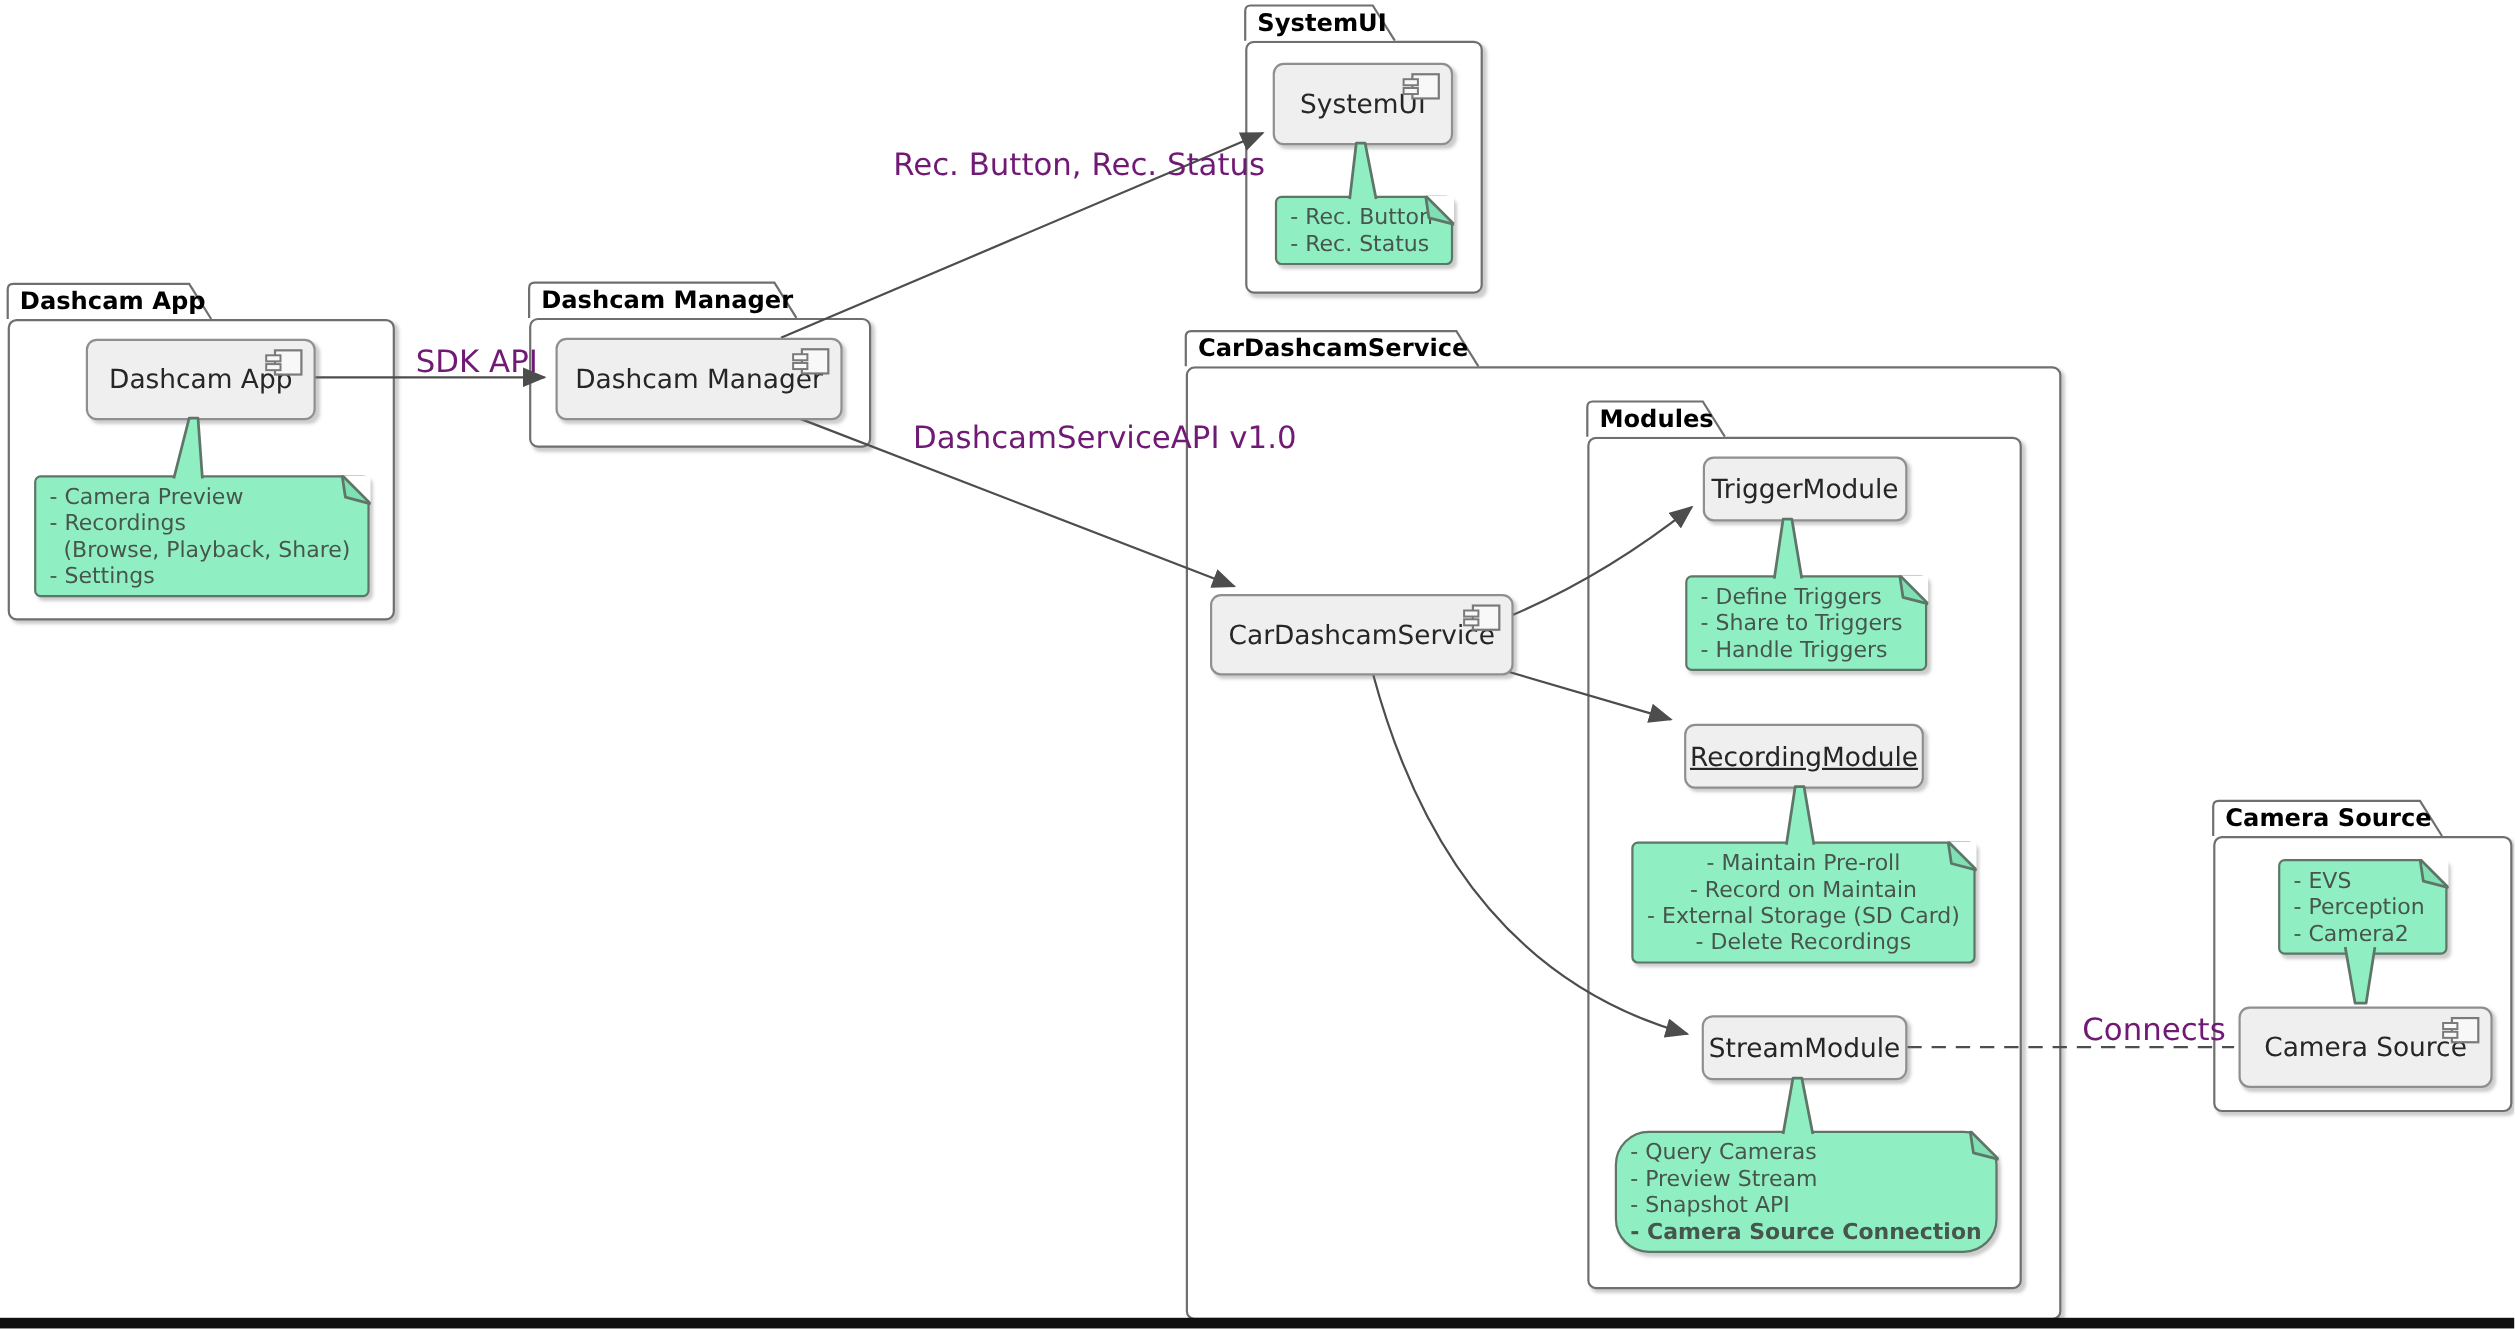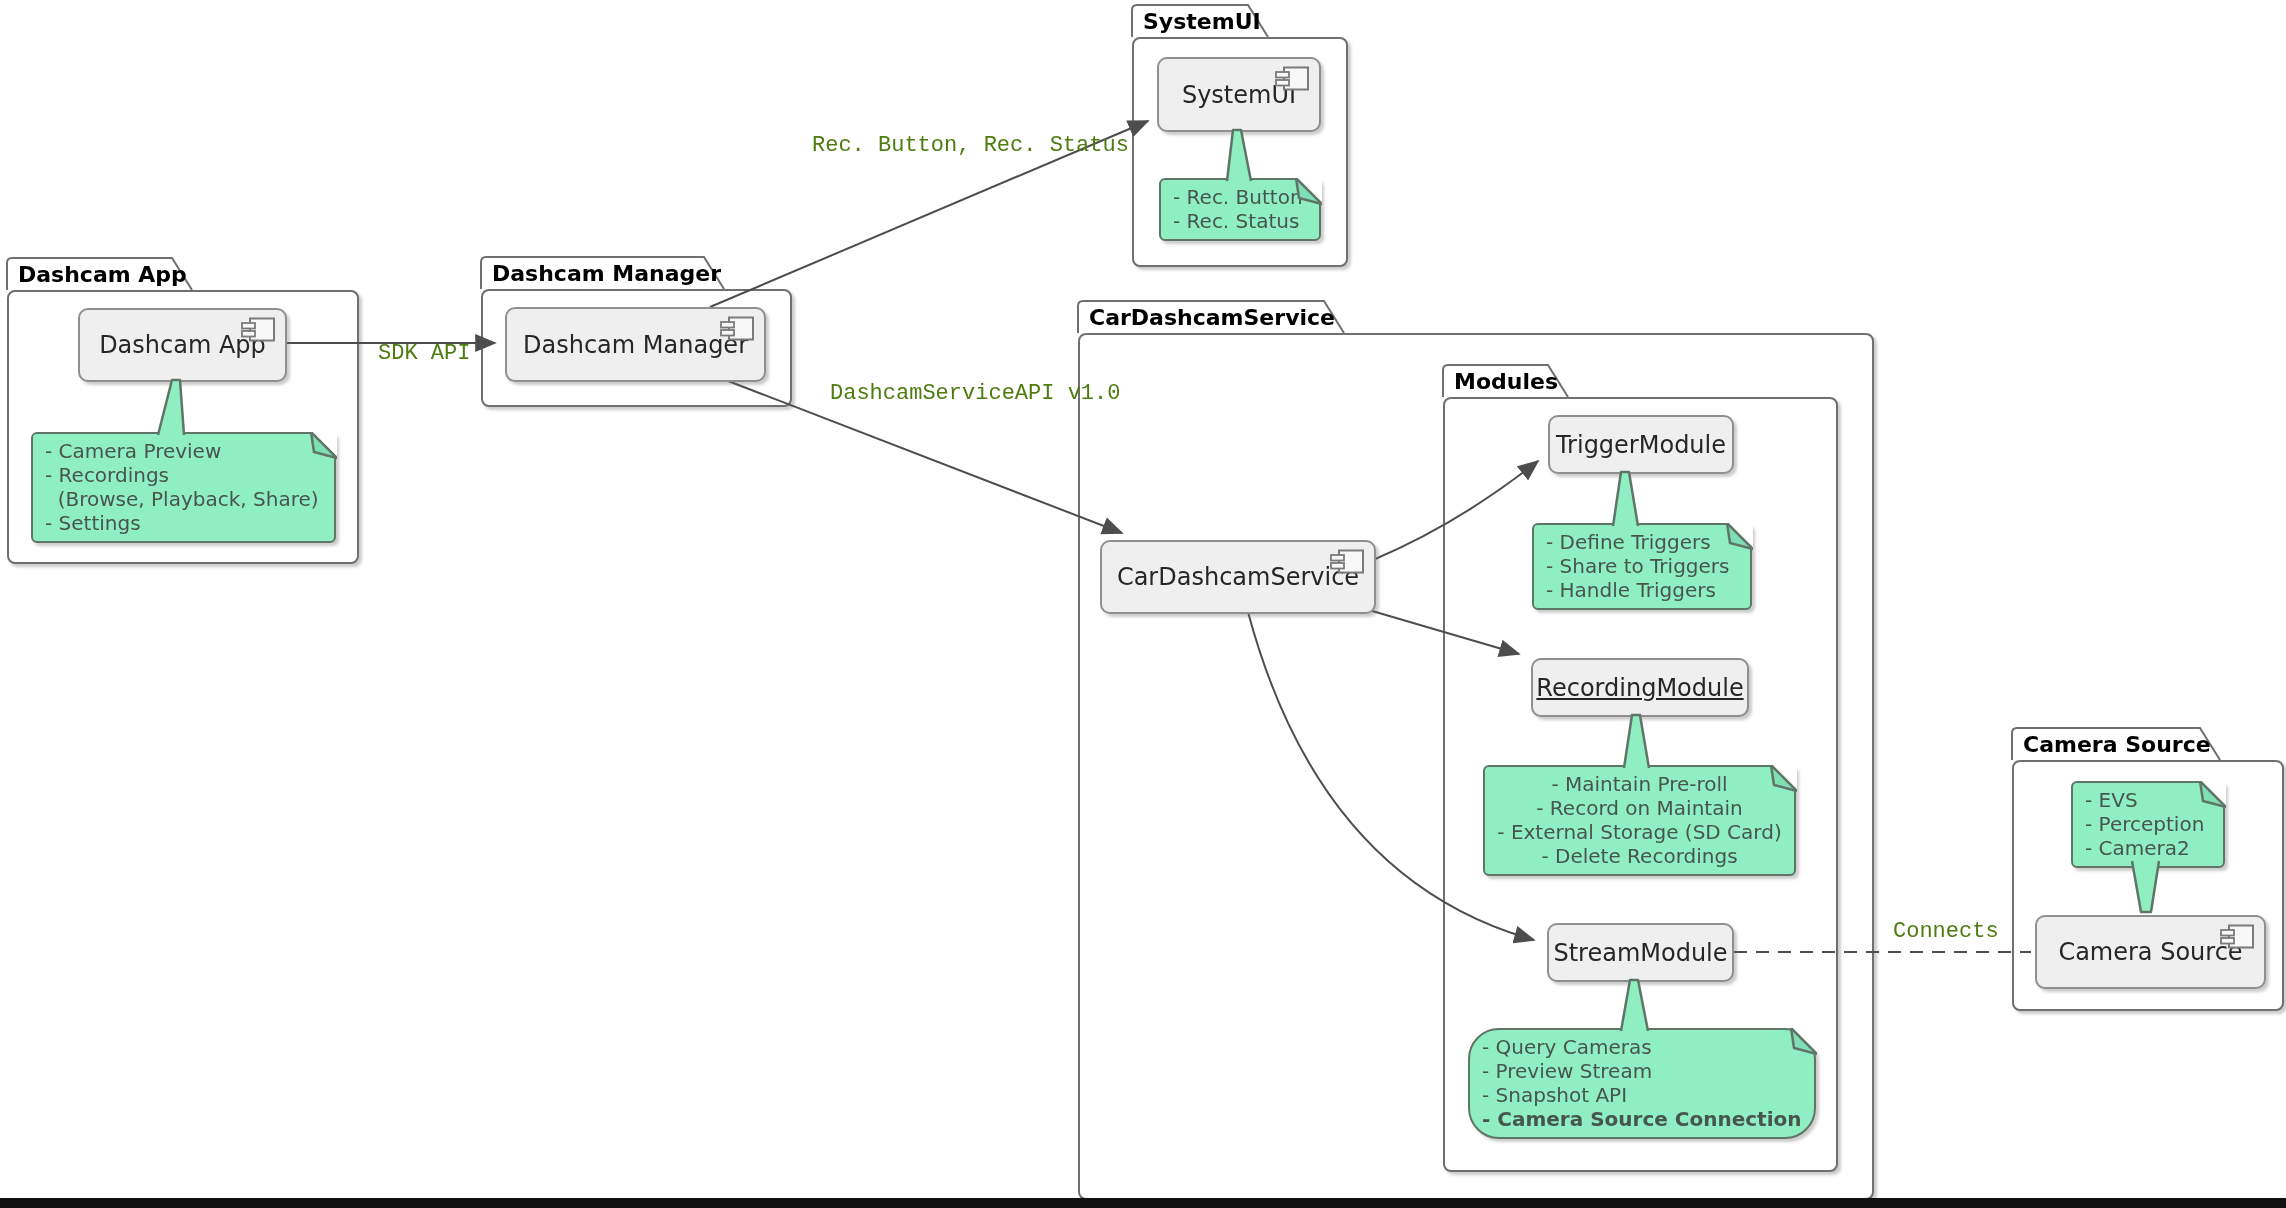--- a/index.html
+++ b/index.html
@@ -39,7 +39,7 @@
   .note-line.bold{font-weight:bold;}
   .fold{position:absolute;top:-2.5px;right:-2.5px;}
   
-  .edge-label{position:absolute;z-index:3;font-size:22px;color:#4d7c0f;white-space:pre;font-family:Liberation Mono, monospace;}
+  .edge-label{position:absolute;z-index:3;font-size:28px;color:#701a75;white-space:pre;}
   
   #bottom-bar{position:absolute;left:0;top:1198px;width:2286px;height:10px;background:#101010;z-index:5;}
 </style>

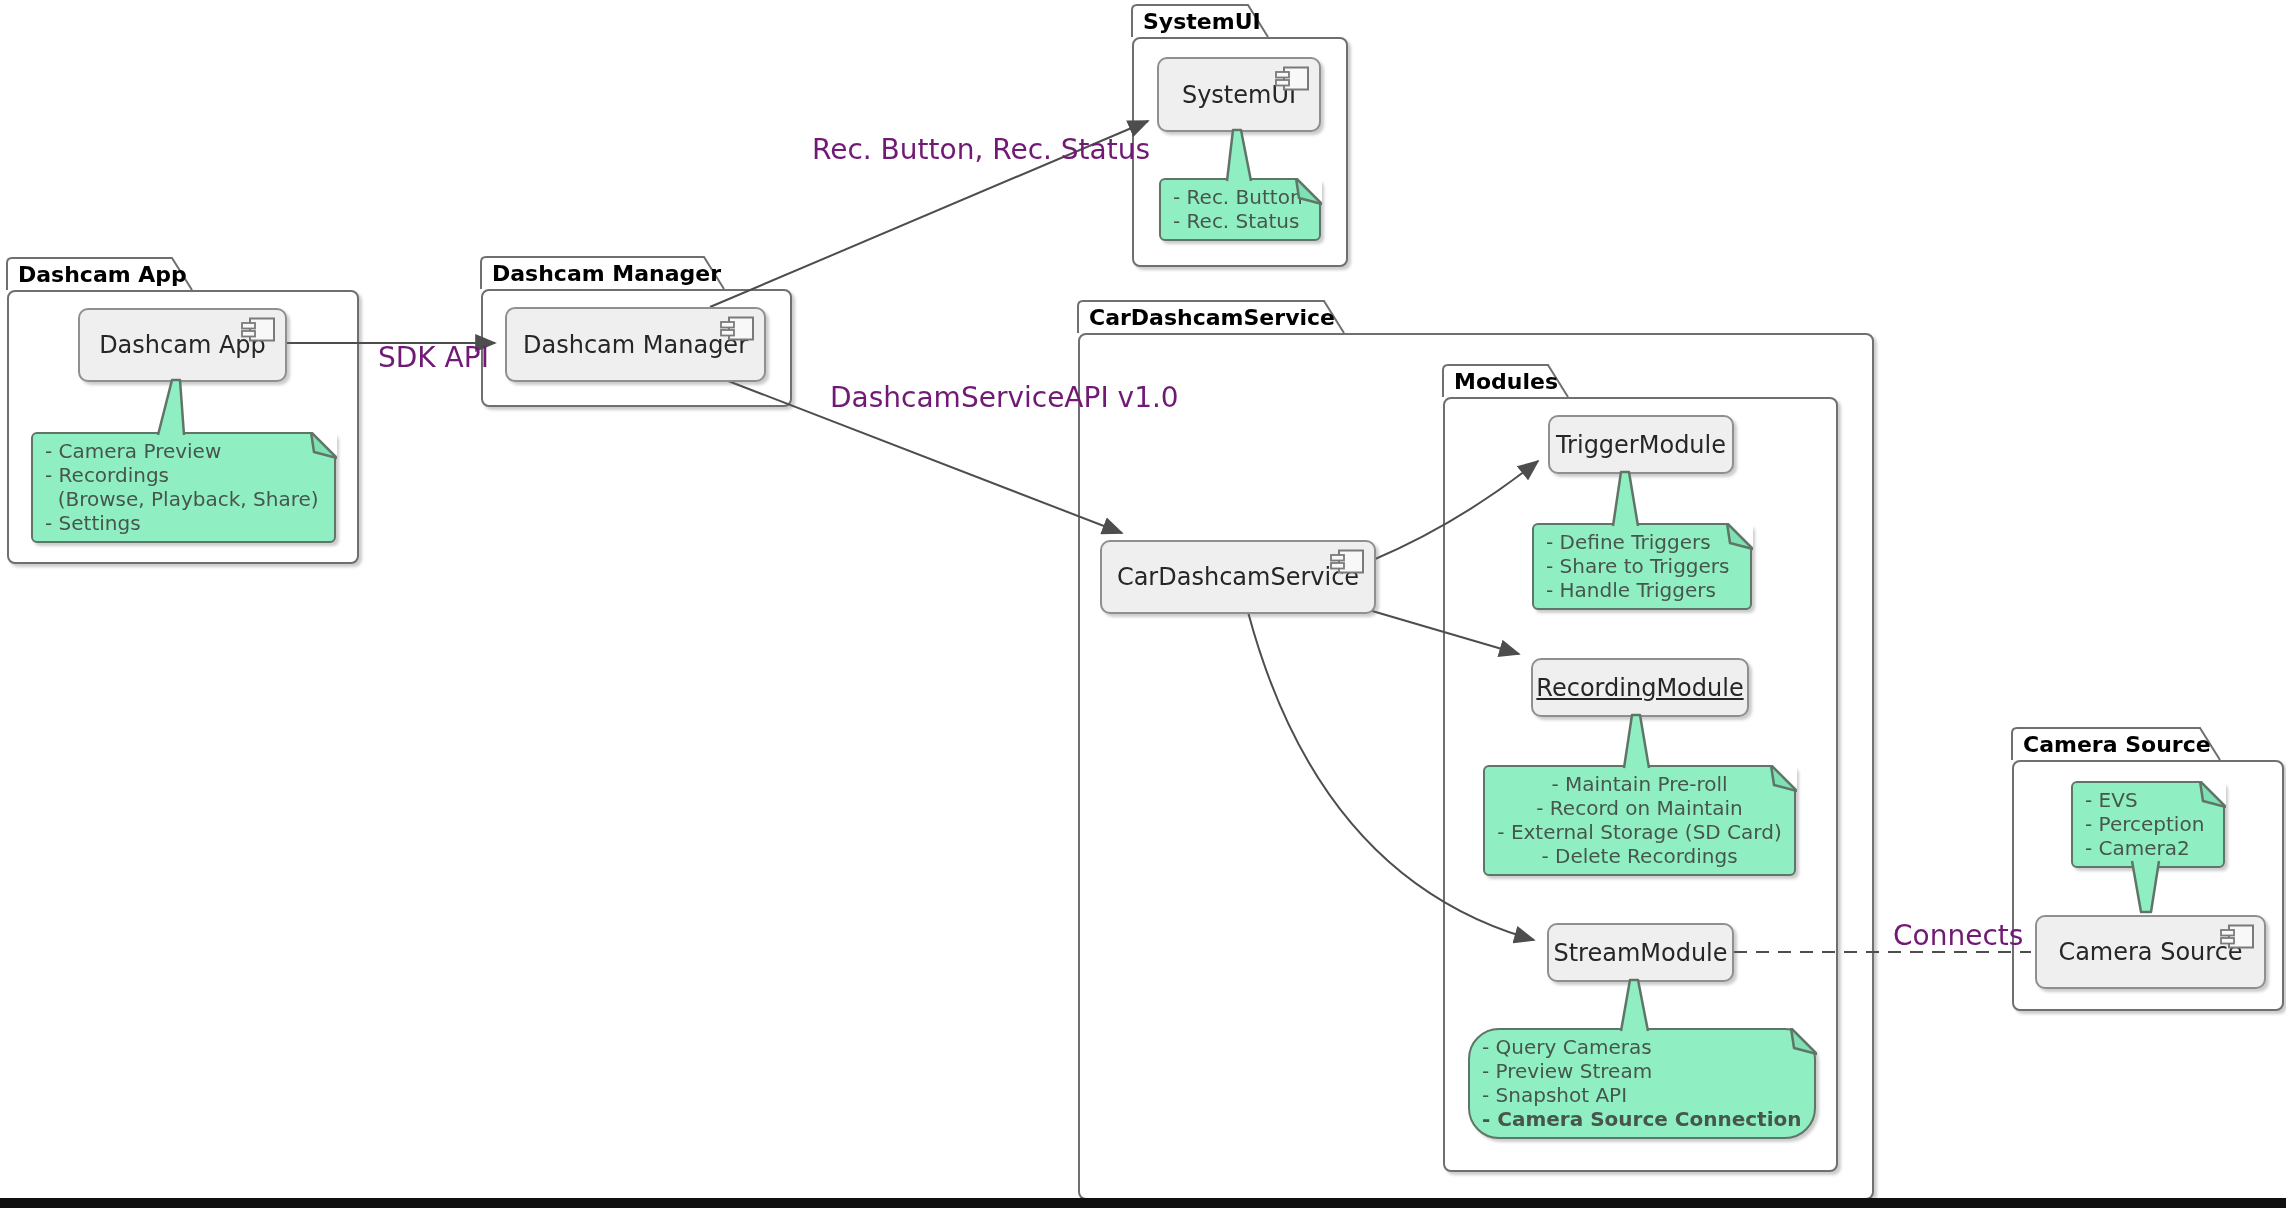--- a/index.html
+++ b/index.html
@@ -220,7 +220,7 @@
     </g>
   </svg>
 
-  <div class="edge-label" style="left:378px;top:312px;margin-top:29px;">SDK API</div>
+  <div class="edge-label" style="left:378px;top:312px;">SDK API</div>
   <div class="edge-label" style="left:812px;top:133px;">Rec. Button, Rec. Status</div>
   <div class="edge-label" style="left:810px;top:381px;margin-left:20px;">DashcamServiceAPI v1.0</div>
   <div class="edge-label" style="left:1893px;top:919px;">Connects</div>

